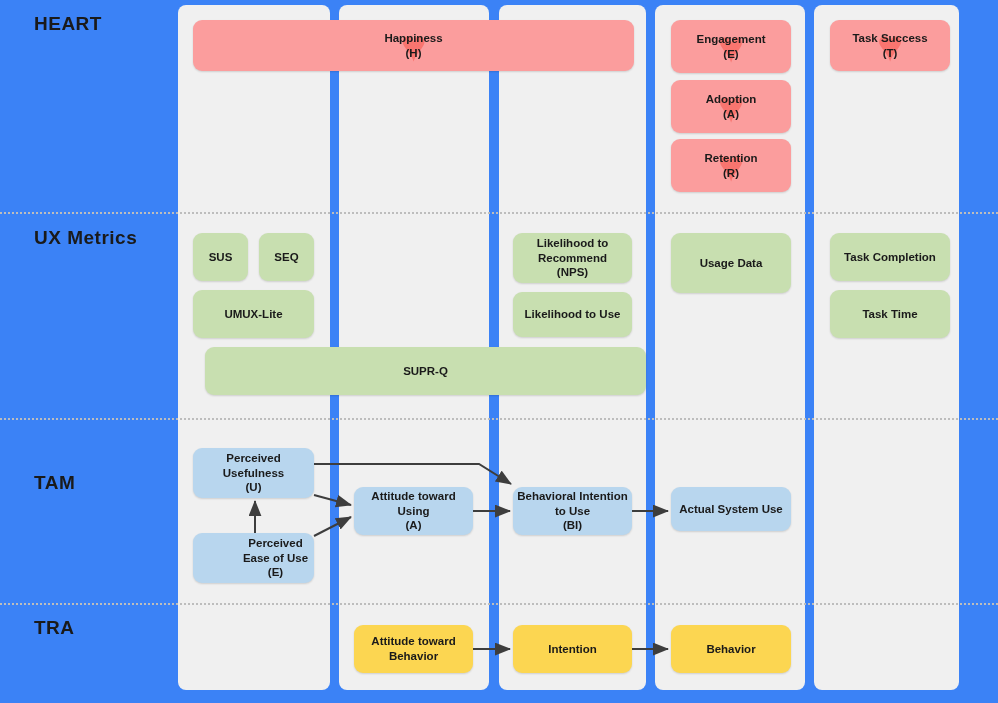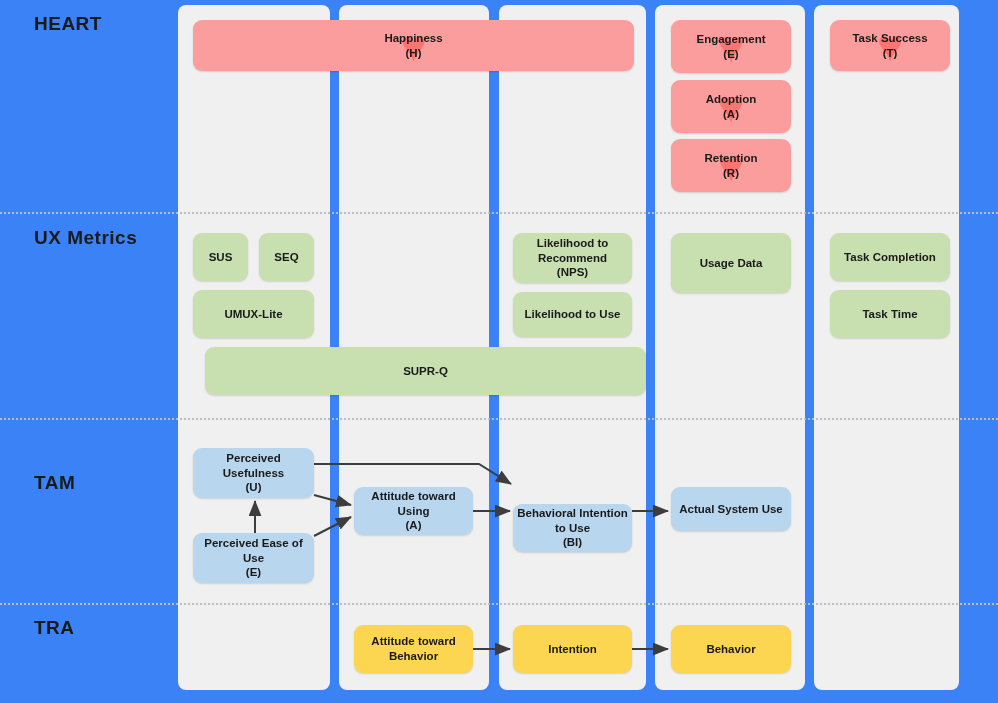--- a/index.html
+++ b/index.html
@@ -178,7 +178,7 @@
       <div class="node blue" style="left: 354px; top: 487px; width: 119px; height: 48px;">
         <span class="lbl"><span>Attitude toward Using</span><br><span class="sub">(A)</span></span>
       </div>
-      <div class="node blue" style="left: 513px; top: 487px; width: 119px; height: 48px; margin-top: 17px;">
+      <div class="node blue" style="left: 513px; top: 487px; width: 119px; height: 48px;">
         <span class="lbl"><span>Behavioral Intention to Use</span><br><span class="sub">(BI)</span></span>
       </div>
       <div class="node blue" style="left: 671px; top: 487px; width: 120px; height: 44px;">

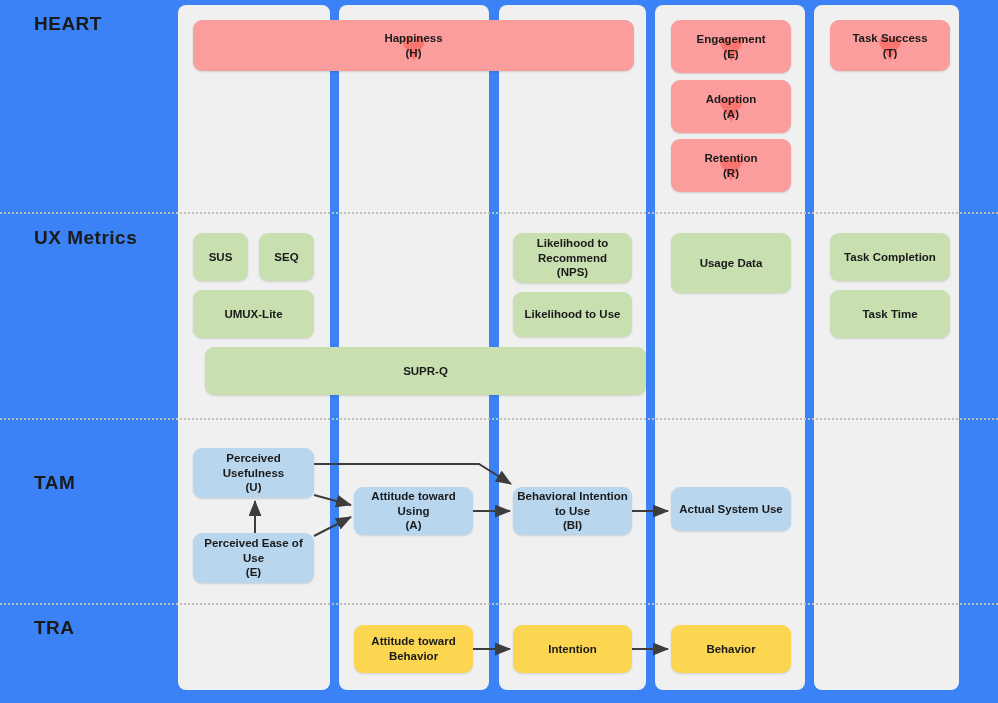--- a/index.html
+++ b/index.html
@@ -172,7 +172,7 @@
       <div class="node blue" style="left: 193px; top: 448px; width: 121px; height: 50px;">
         <span class="lbl"><span>Perceived Usefulness</span><br><span class="sub">(U)</span></span>
       </div>
-      <div class="node blue" style="left: 193px; top: 533px; width: 121px; height: 50px;">
+      <div class="node blue" style="left: 193px; top: 533px; width: 121px; height: 50px; padding-left: 44px;">
         <span class="lbl"><span>Perceived Ease of Use</span><br><span class="sub">(E)</span></span>
       </div>
       <div class="node blue" style="left: 354px; top: 487px; width: 119px; height: 48px;">

